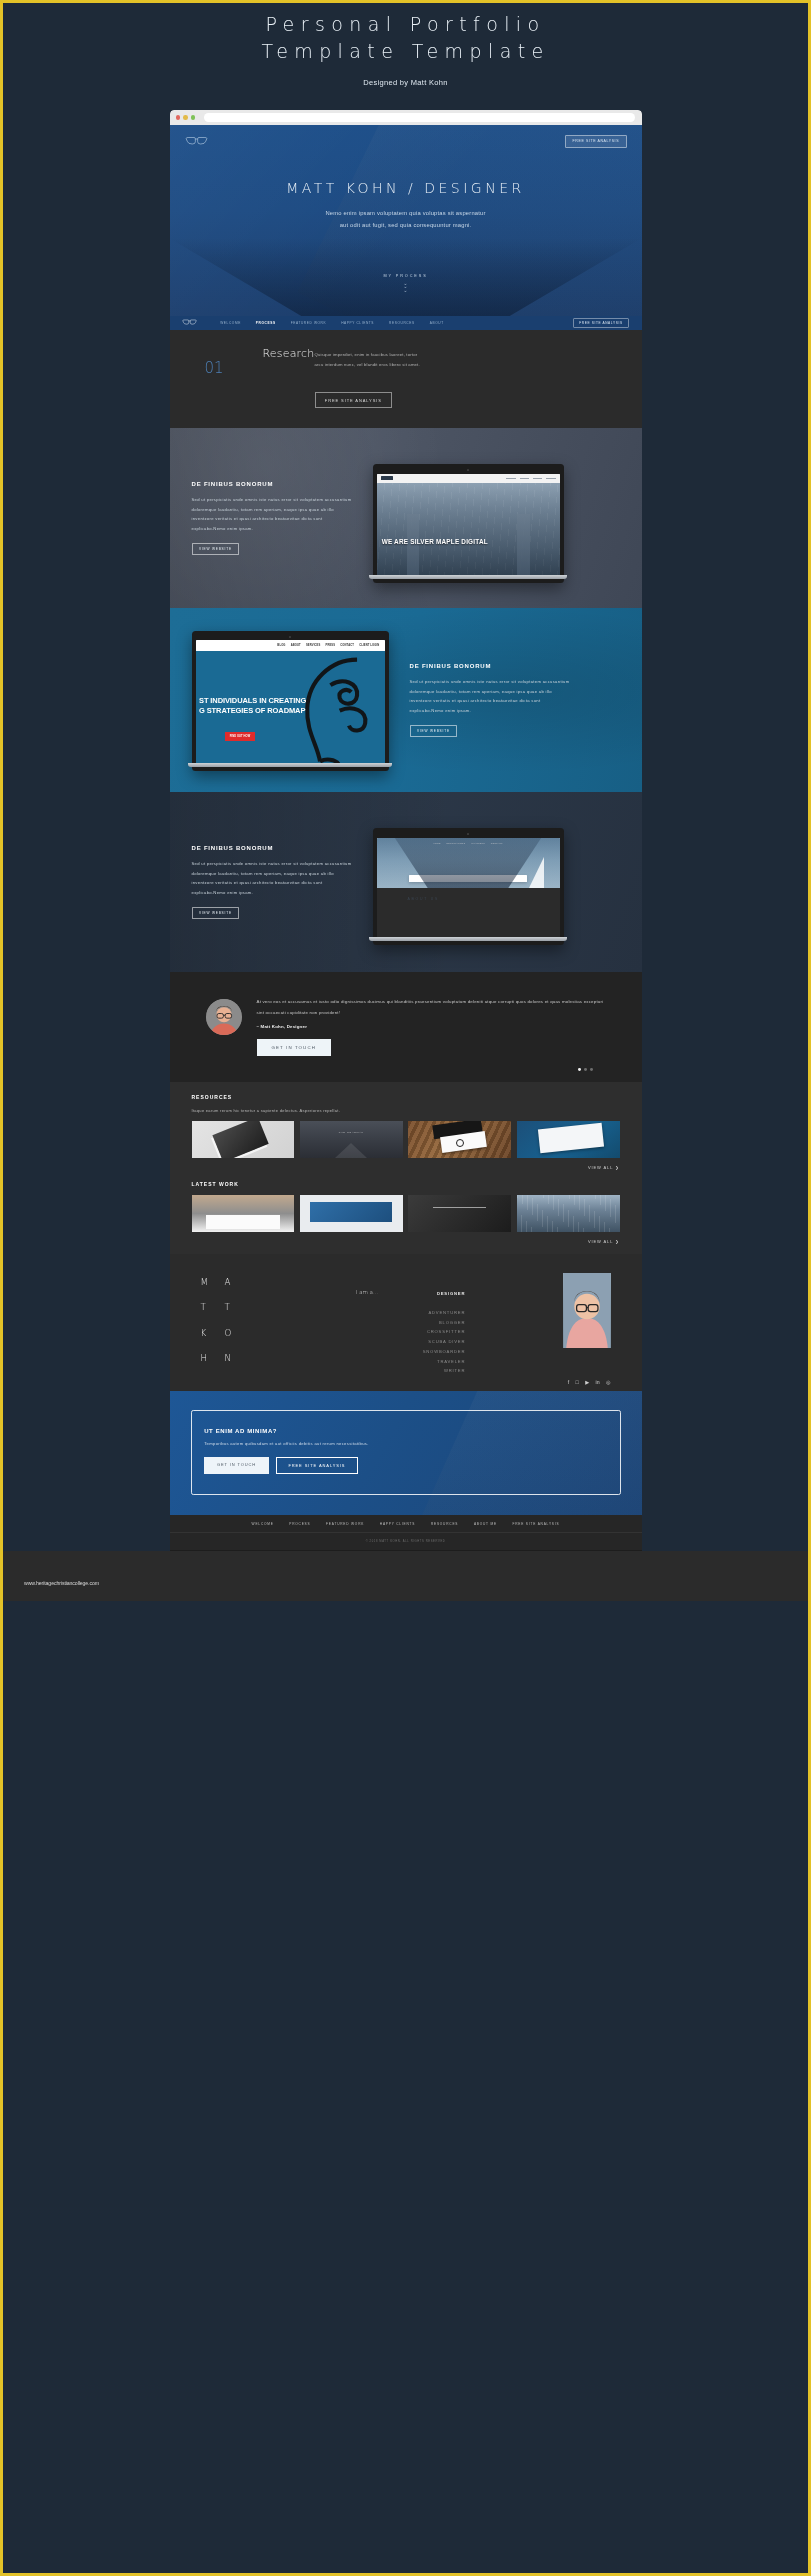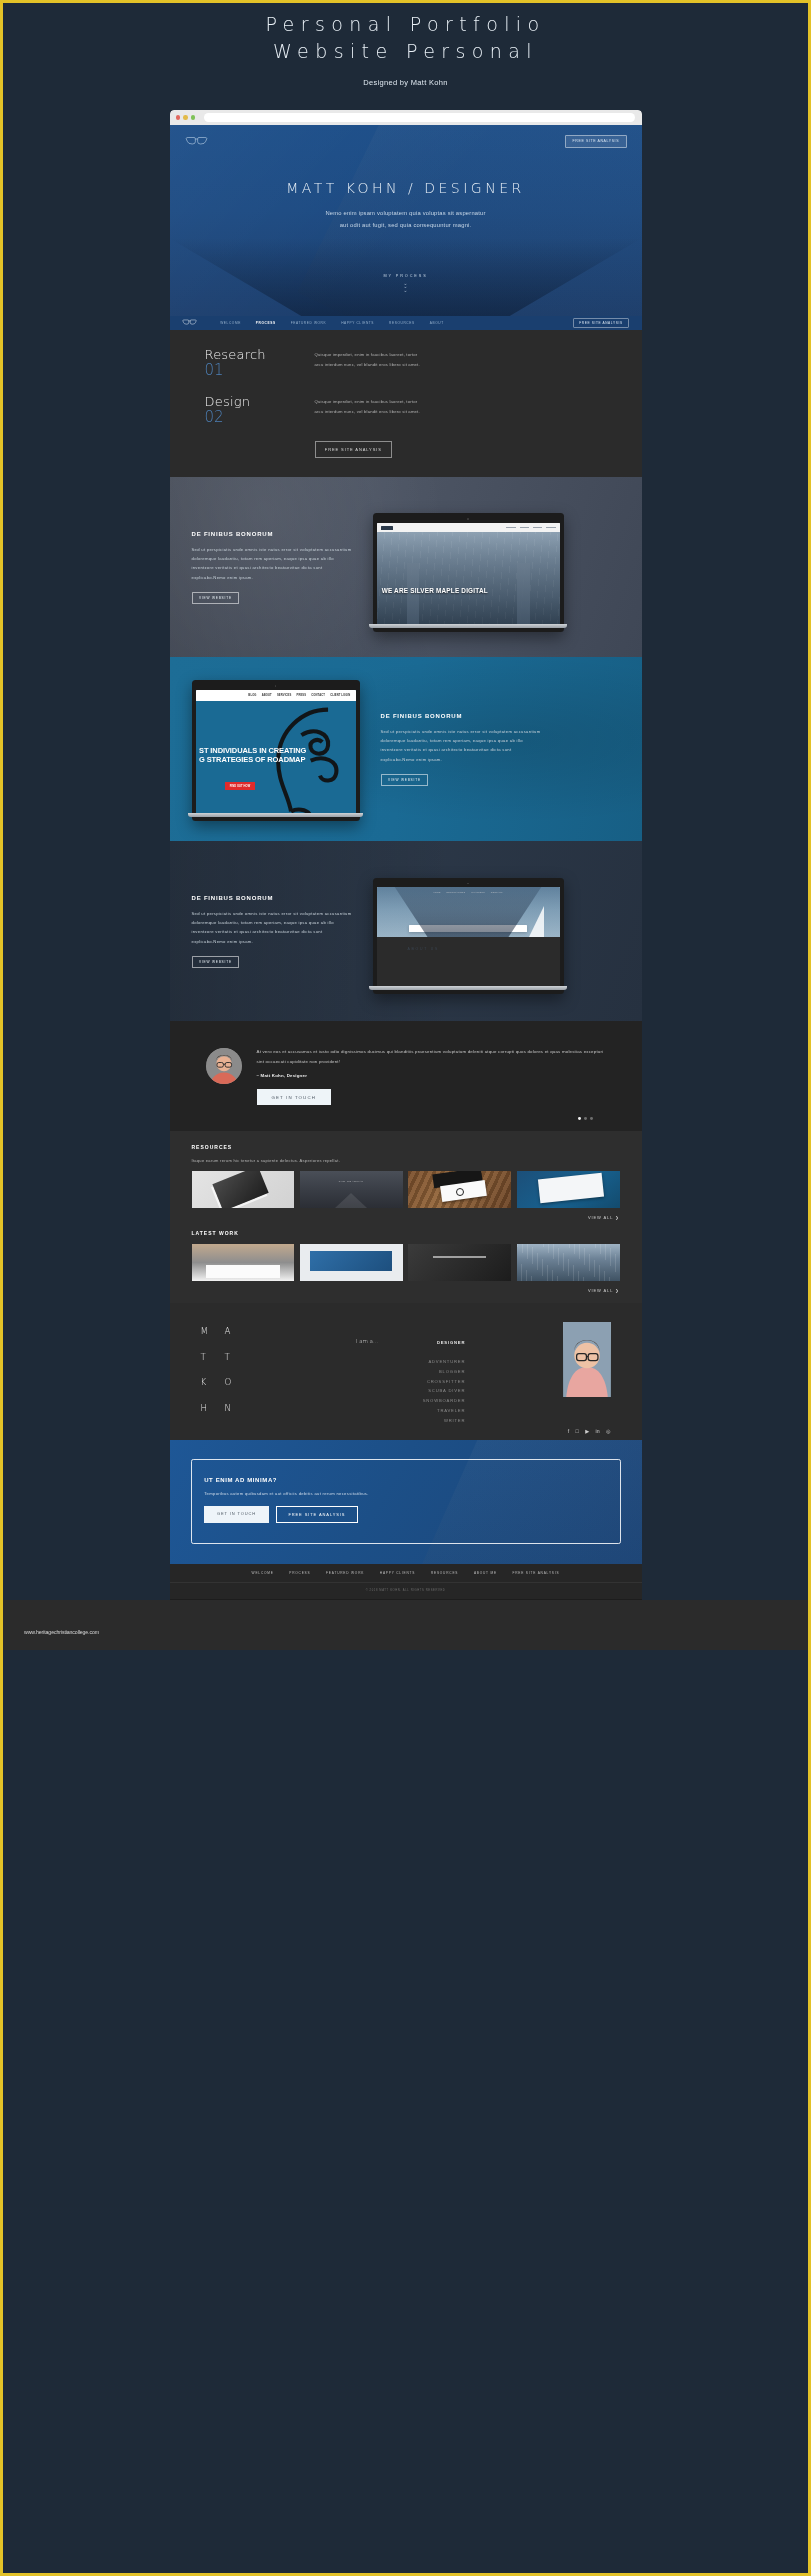--- a/index.html
+++ b/index.html
@@ -634,7 +634,7 @@
 <div class="promo">
   <div class="promo-title">
     <div>Personal Portfolio</div>
-    <div>Website Personal</div>
+    <div>Template Template</div>
   </div>
   <div class="promo-sub">Designed by Matt Kohn</div>
 </div>

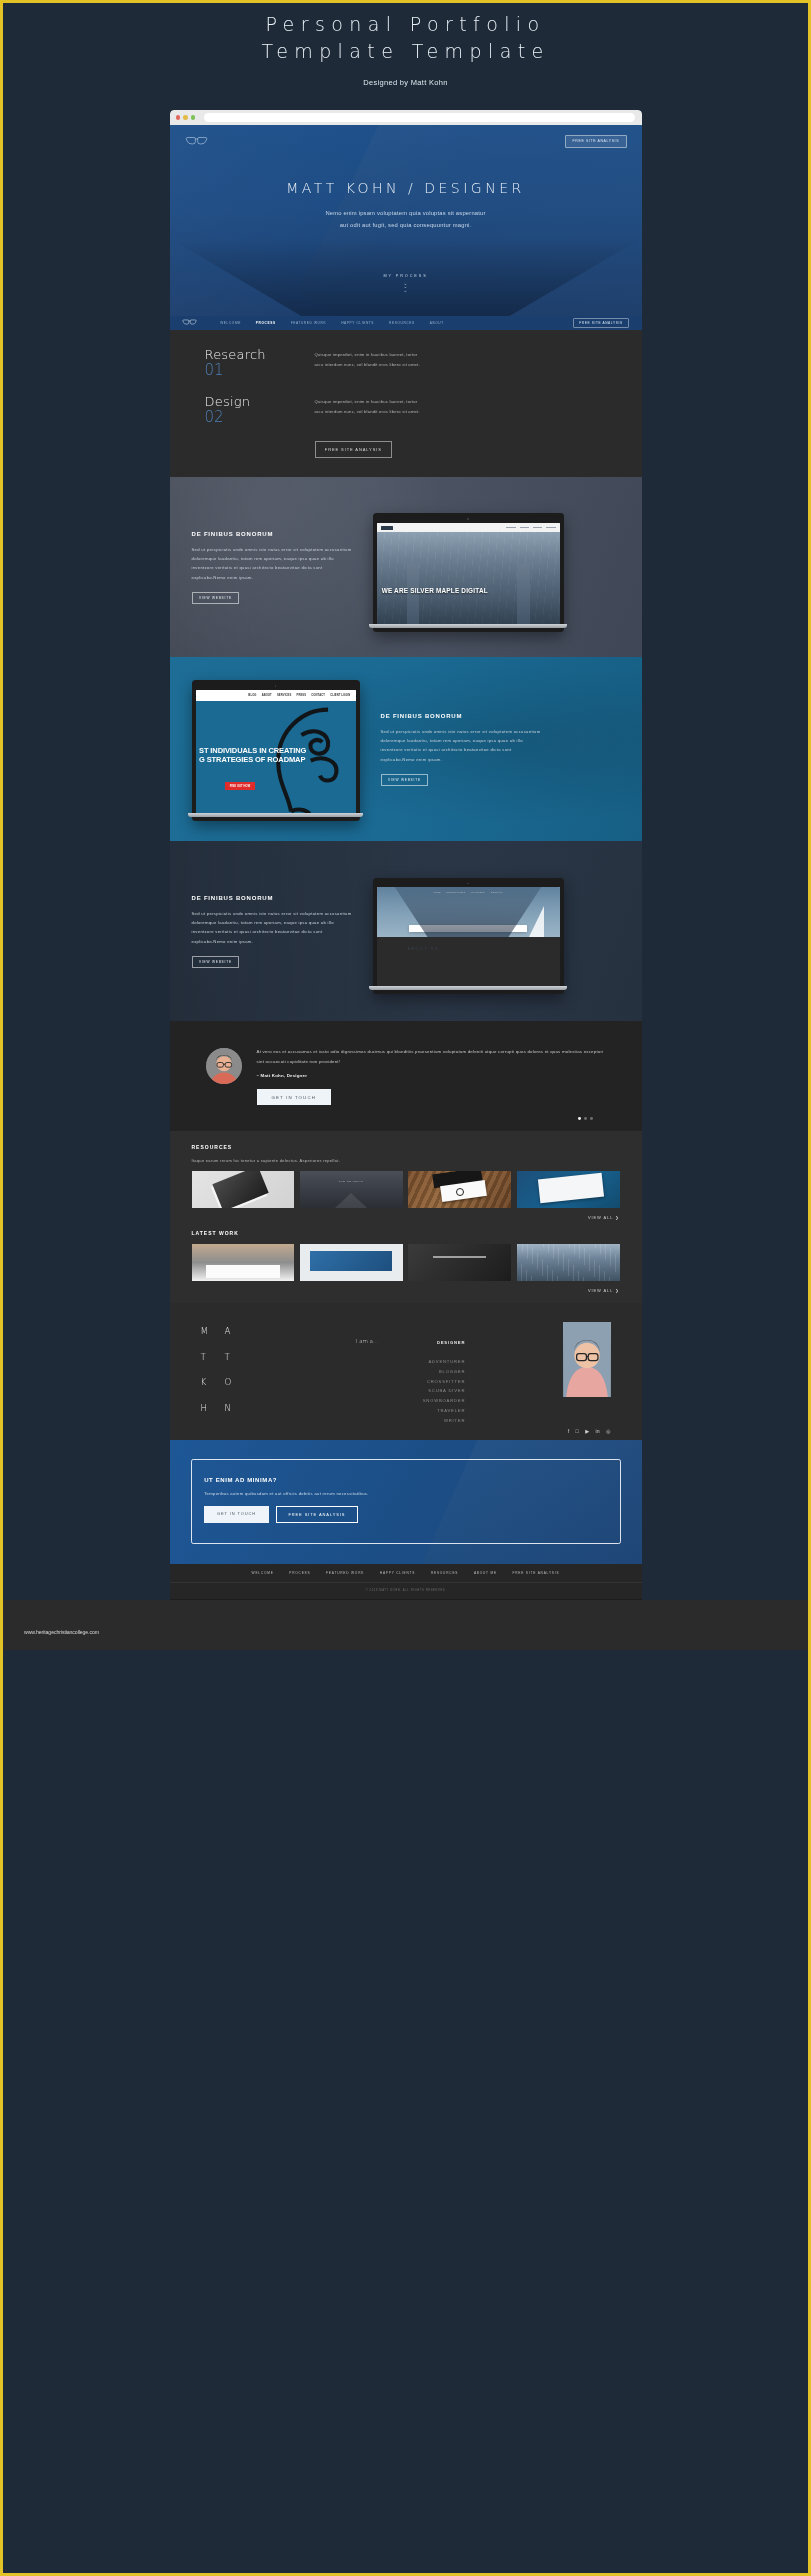--- a/index.html
+++ b/index.html
@@ -194,10 +194,11 @@
   .proc-left { width: 110px; }
   .proc-title {
     color: #ededed;
-    font-size: 13px;
+    font-size: 11px;
     font-weight: 300;
     letter-spacing: 0.2px;
     font-family: "DejaVu Sans", sans-serif;
+    text-align: right;
   }
   .proc-num {
     color: #4d7fb5;

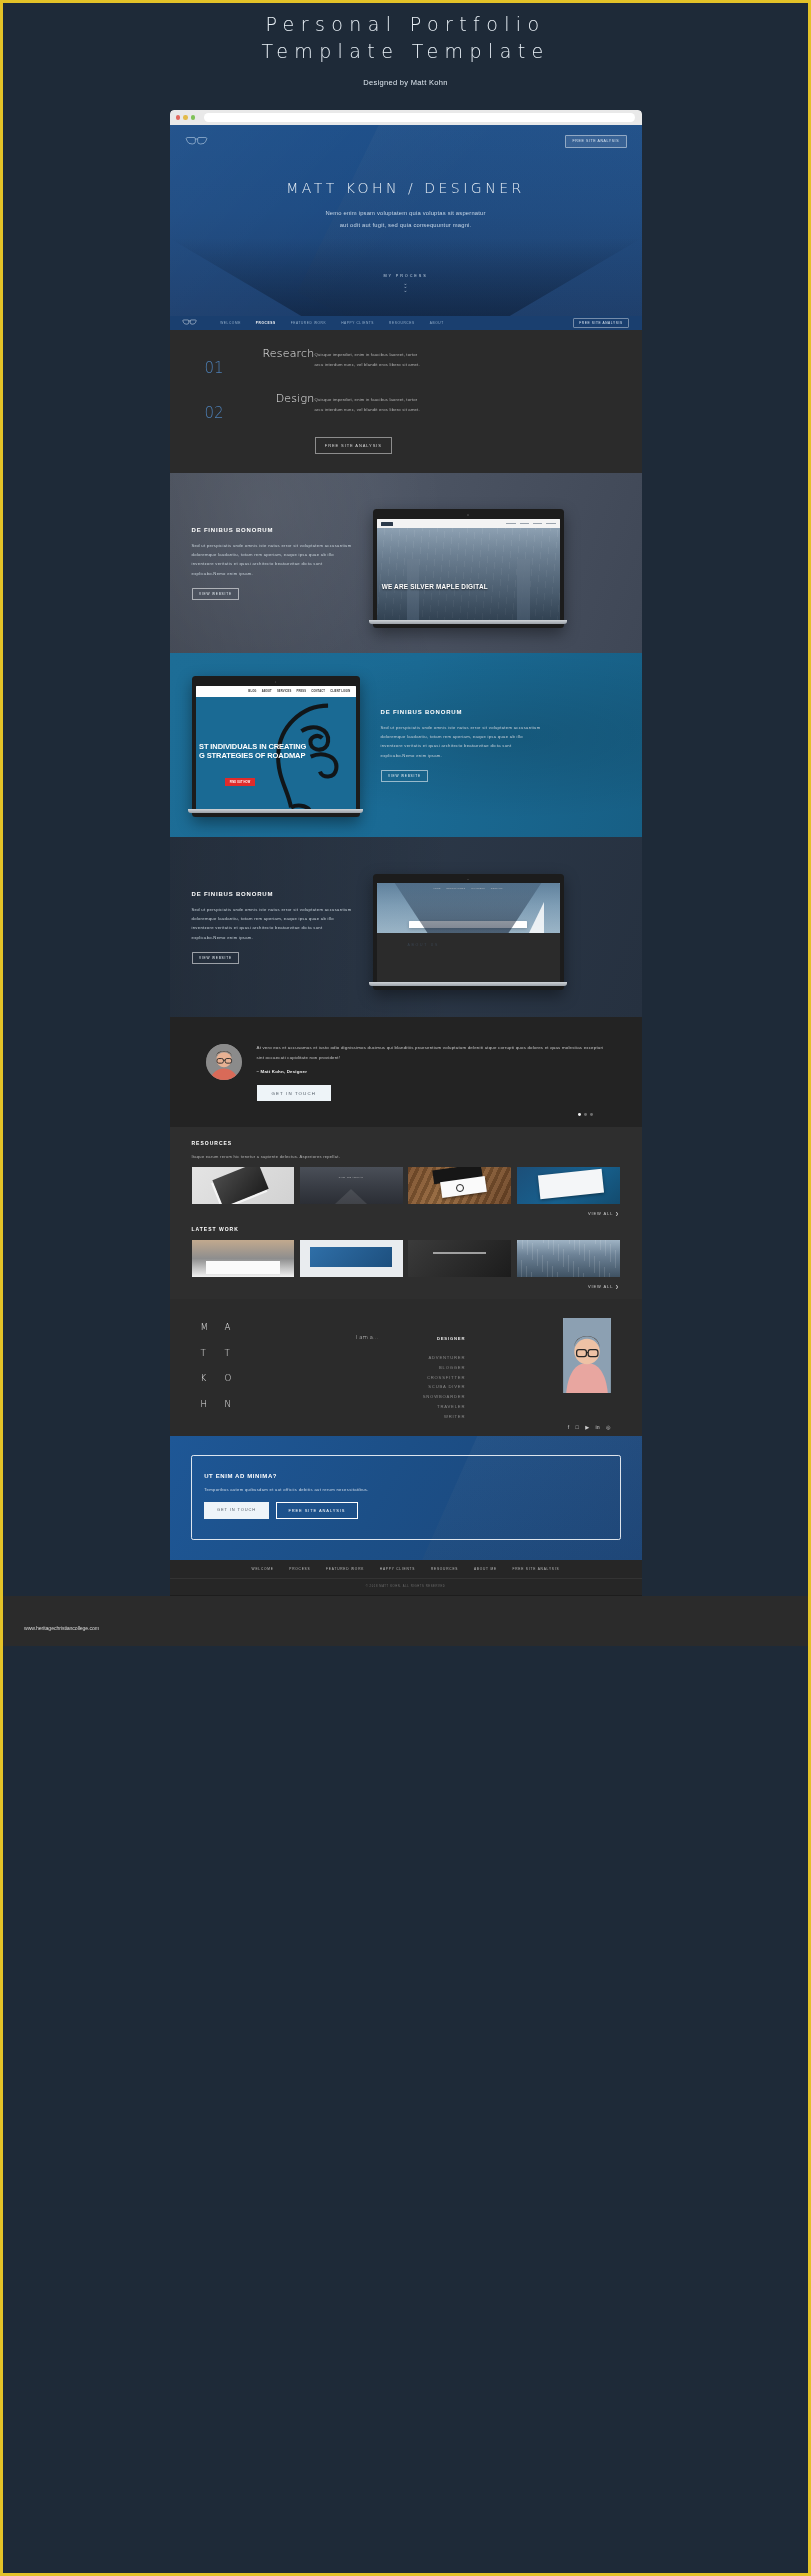--- a/index.html
+++ b/index.html
@@ -703,16 +703,6 @@
       <div class="proc-left">
         <div class="proc-title">Research</div>
         <div class="proc-num">01</div>
-      </div>
-      <div class="proc-copy">
-        <div>Quisque imperdiet, enim in faucibus laoreet, tortor</div>
-        <div>arcu interdum nunc, vel blandit eros libero sit amet.</div>
-      </div>
-    </div>
-    <div class="proc-row">
-      <div class="proc-left">
-        <div class="proc-title">Design</div>
-        <div class="proc-num">02</div>
       </div>
       <div class="proc-copy">
         <div>Quisque imperdiet, enim in faucibus laoreet, tortor</div>

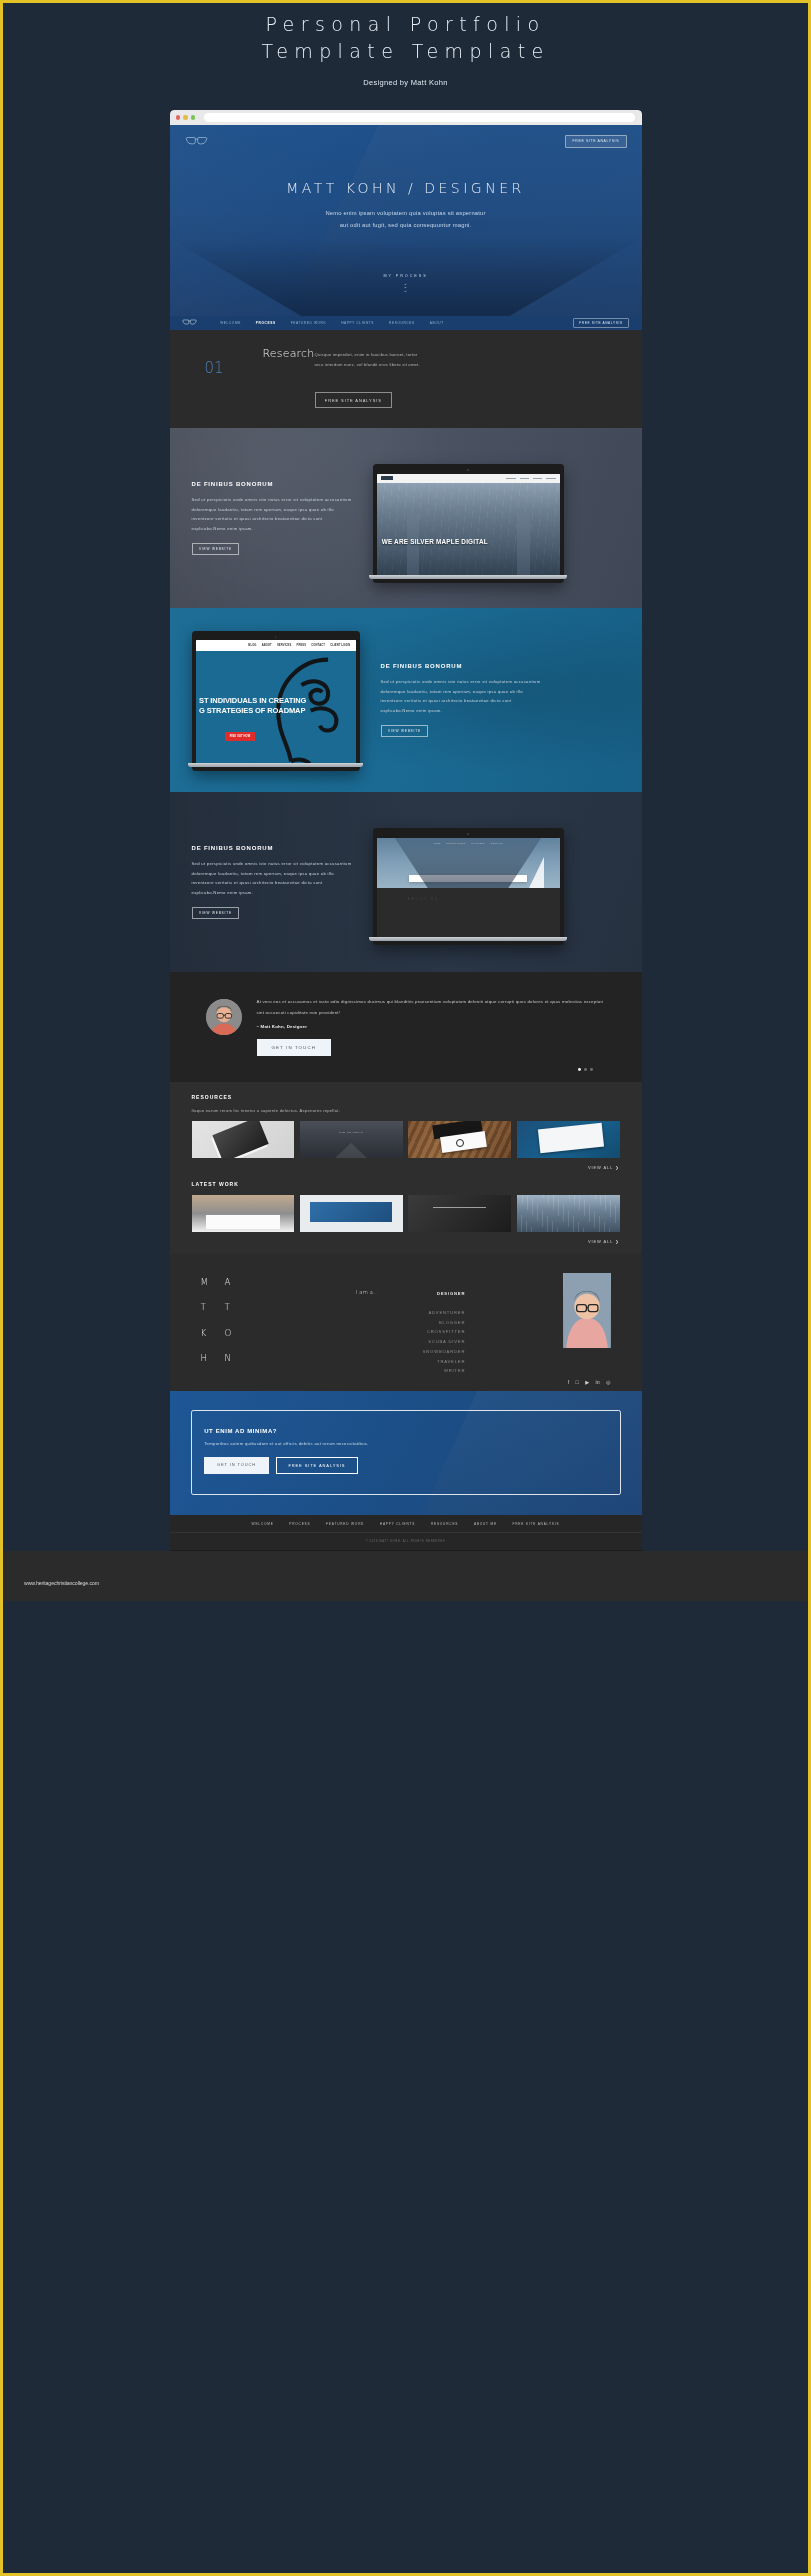--- a/index.html
+++ b/index.html
@@ -747,7 +747,7 @@
 
   <div class="band band2">
     <div class="band-inner">
-      <div class="laptop" style="width:168px;margin-top:2px;">
+      <div class="laptop" style="width:197px;margin-top:2px;">
         <div class="laptop-screen">
           <div class="laptop-cam"></div>
           <div class="laptop-view">

